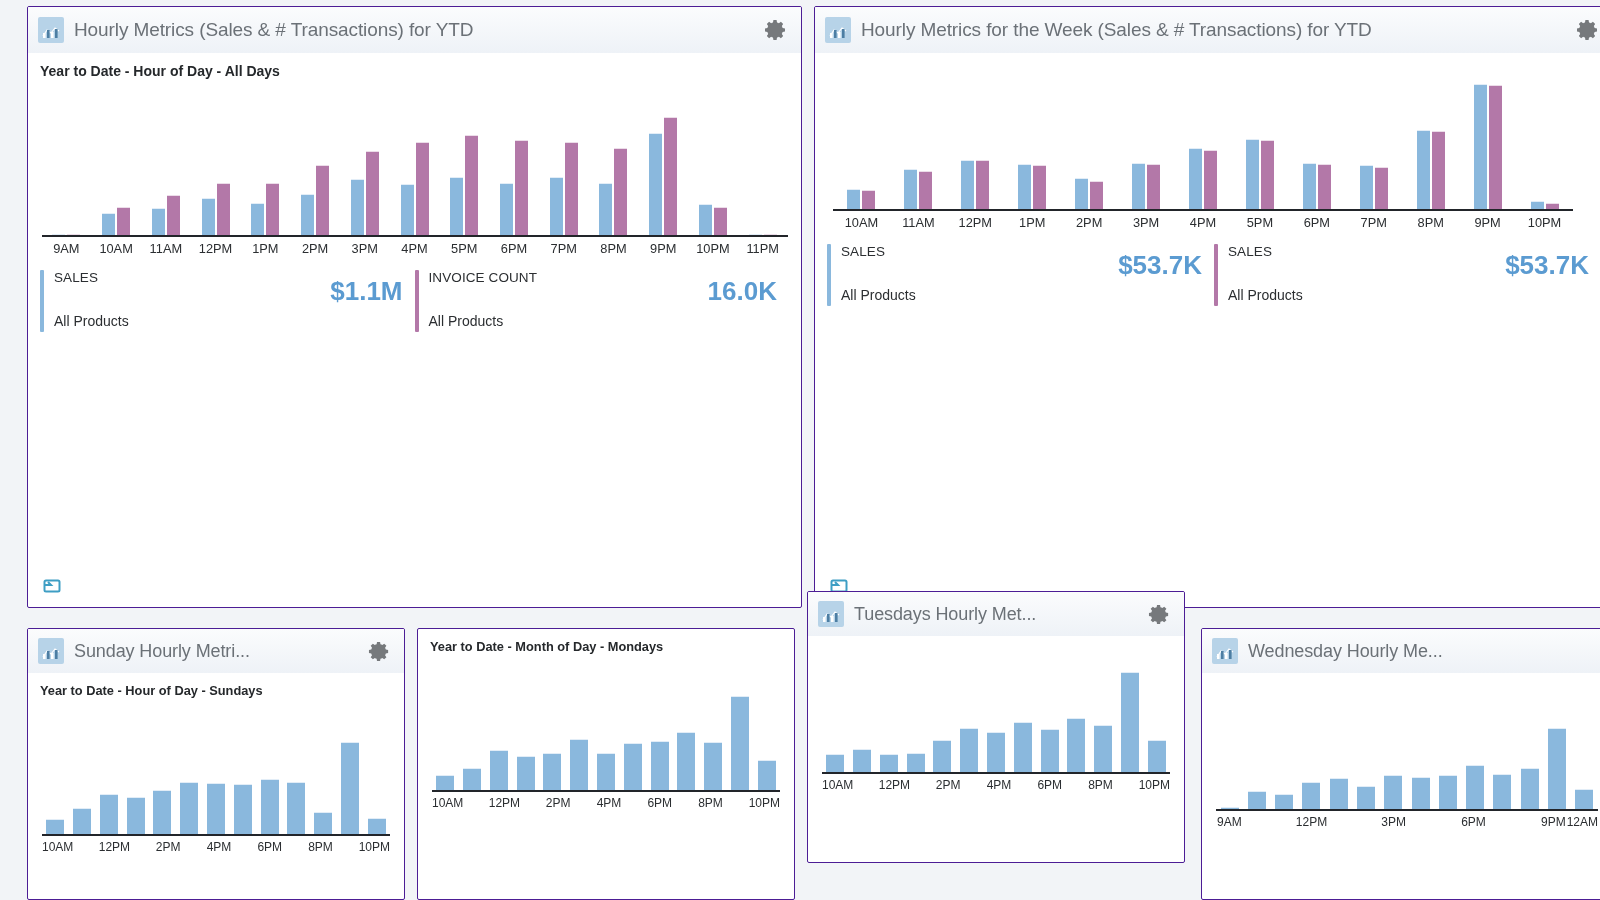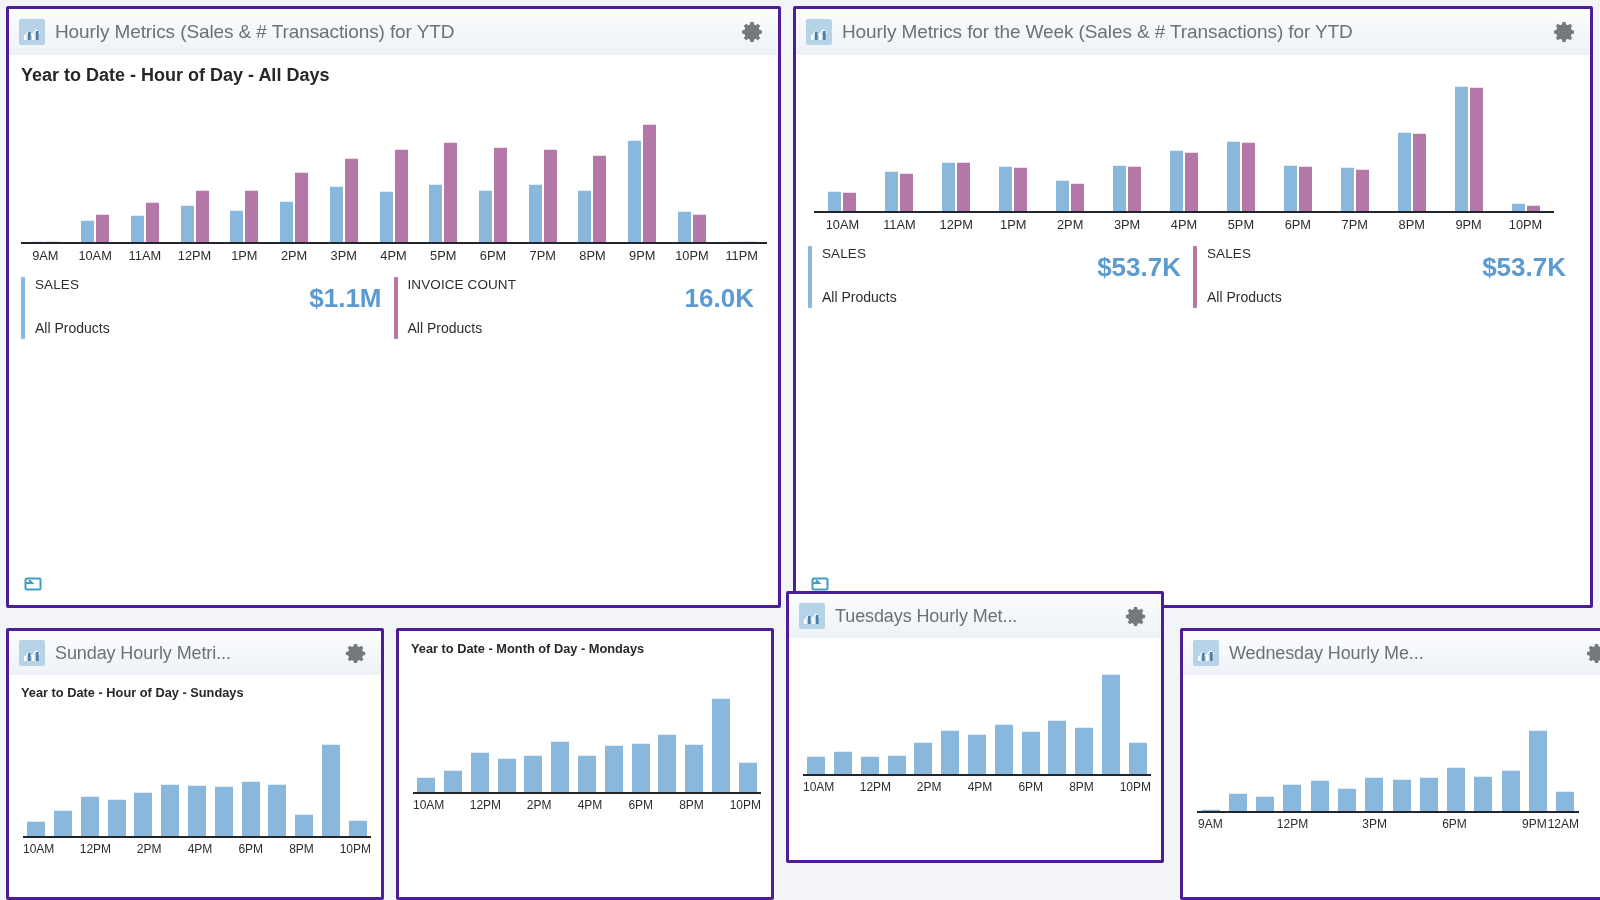--- a/index.html
+++ b/index.html
@@ -19,10 +19,11 @@
   .panel {
     position: absolute;
     background: #ffffff;
-    border: 3px solid #4c1d95;
+    border: 1px solid #4c1d95;
     border-radius: 2px;
     box-shadow: 0 0 0 1px rgba(255,255,255,0.6) inset;
     overflow: hidden;
+    margin-left: 21px;
   }
   .panel-header {
     display: flex;

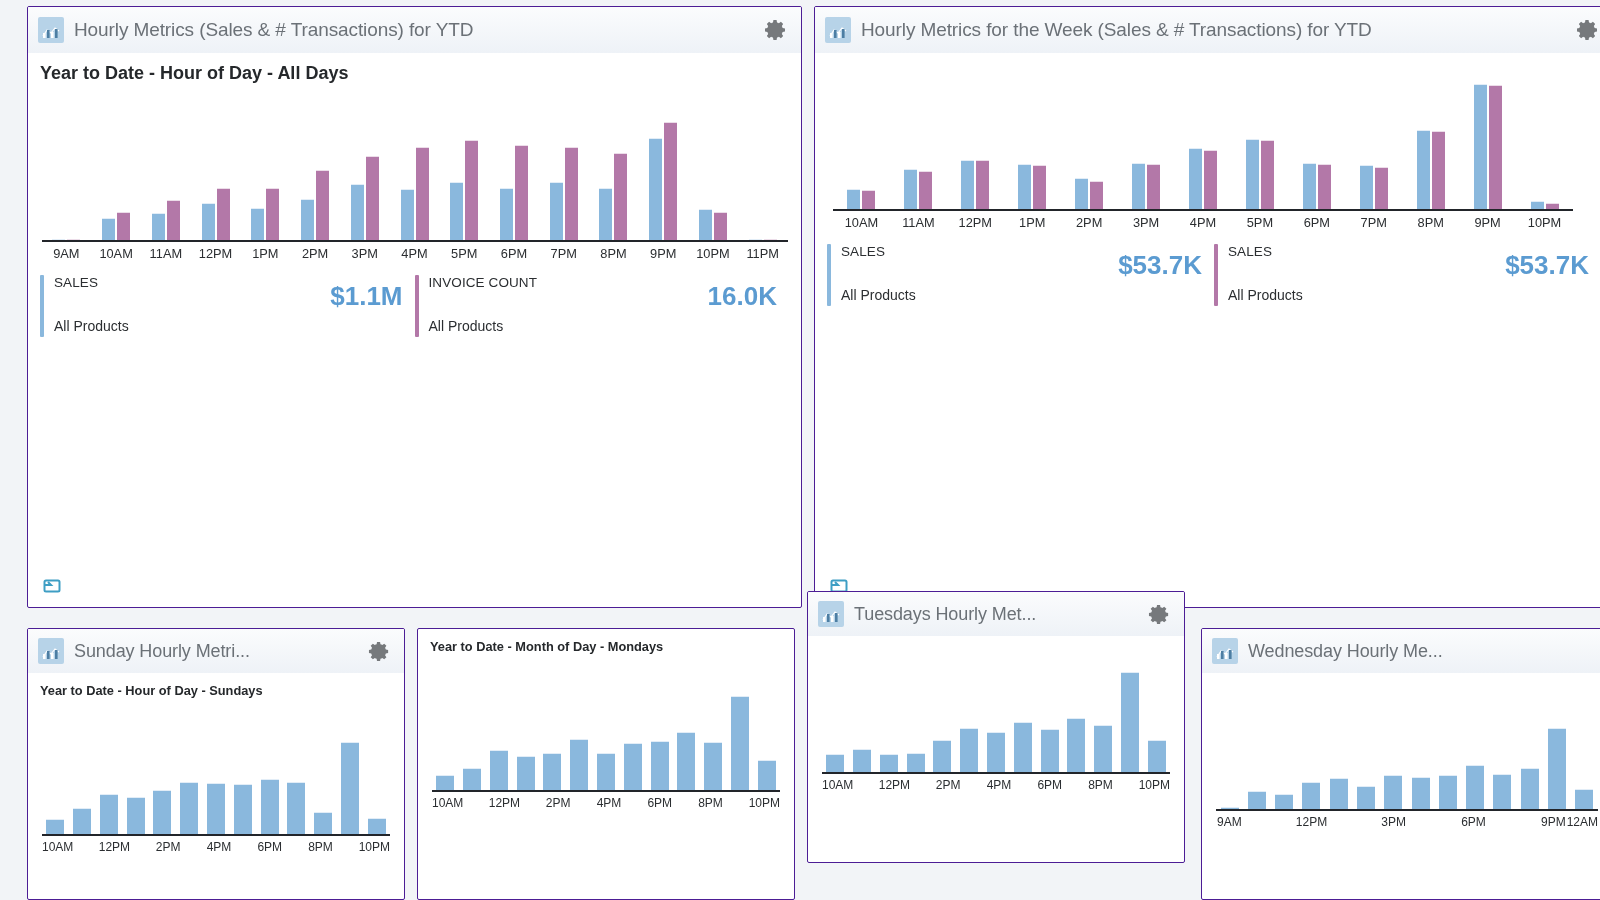--- a/index.html
+++ b/index.html
@@ -60,7 +60,7 @@
     cursor: pointer;
   }
   .panel-subtitle {
-    font-size: 18px;
+    font-size: 14px;
     font-weight: bold;
     color: #25282b;
     padding: 10px 0 0 12px;

